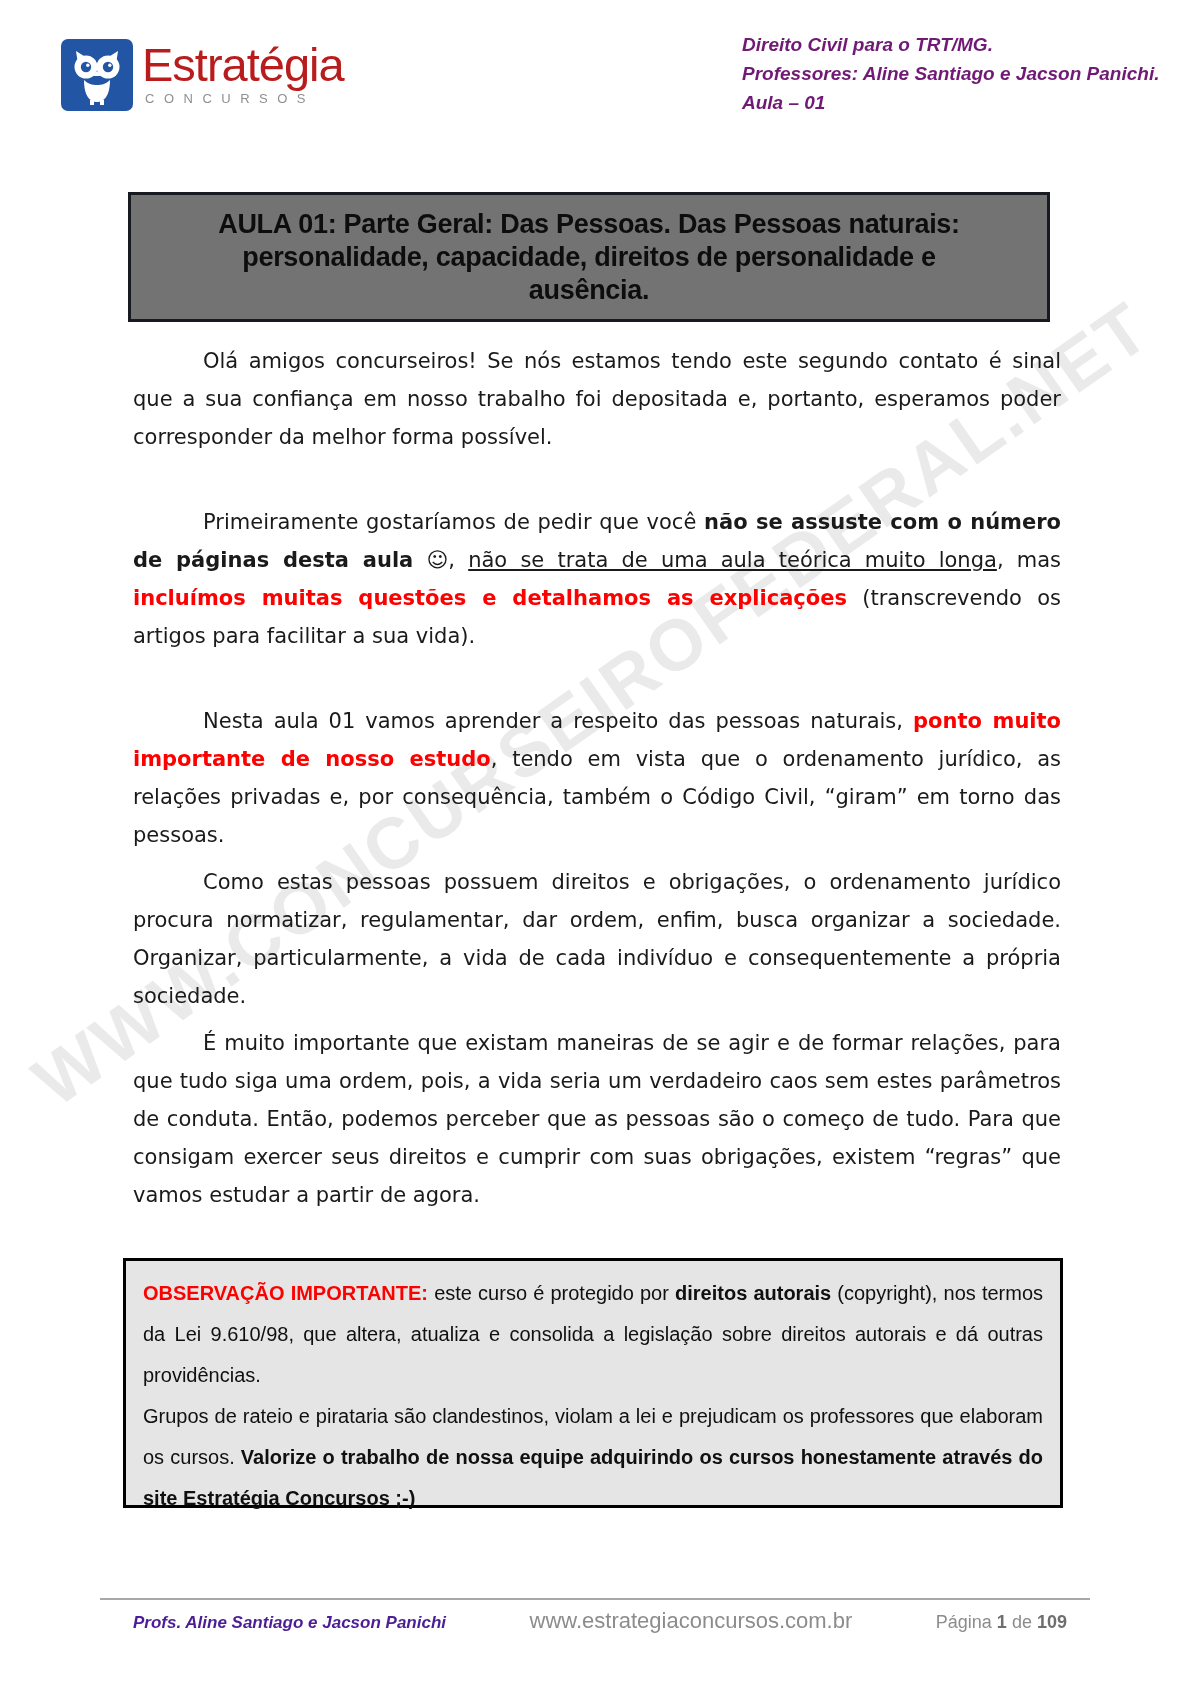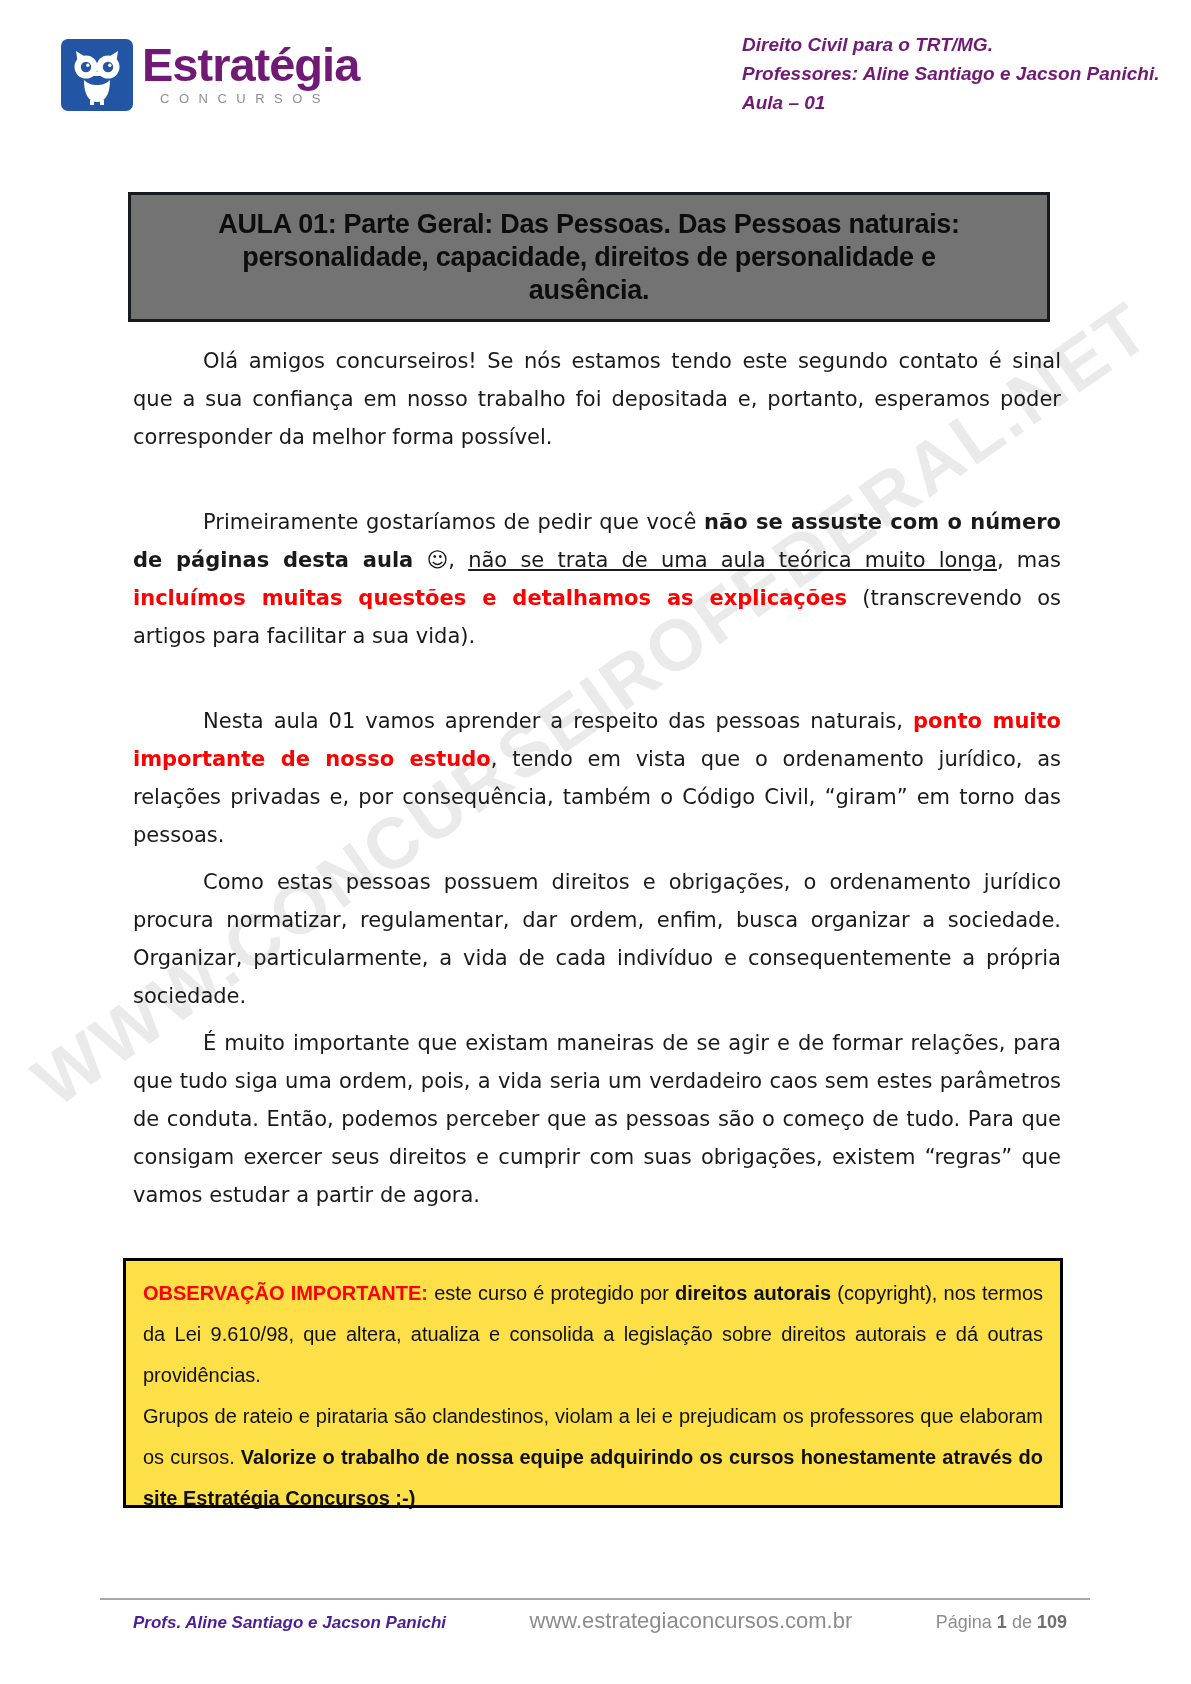--- a/index.html
+++ b/index.html
@@ -13,8 +13,8 @@
   .logo-mark{width:74px;height:74px;flex:0 0 auto;}
   .logo-textwrap{margin-left:8px;padding-top:2px;}
   .logo-brand{
-    font-family:"Liberation Sans",sans-serif;font-weight:bold;
-    font-size:47px;line-height:50px;color:#701a75;letter-spacing:-1px;
+    font-family:"Liberation Sans",sans-serif;font-weight:normal;
+    font-size:47px;line-height:50px;color:#b91c1c;letter-spacing:-1px;
   }
   .logo-sub{
     font-family:"Liberation Sans",sans-serif;font-size:13px;color:#8f8f8f;

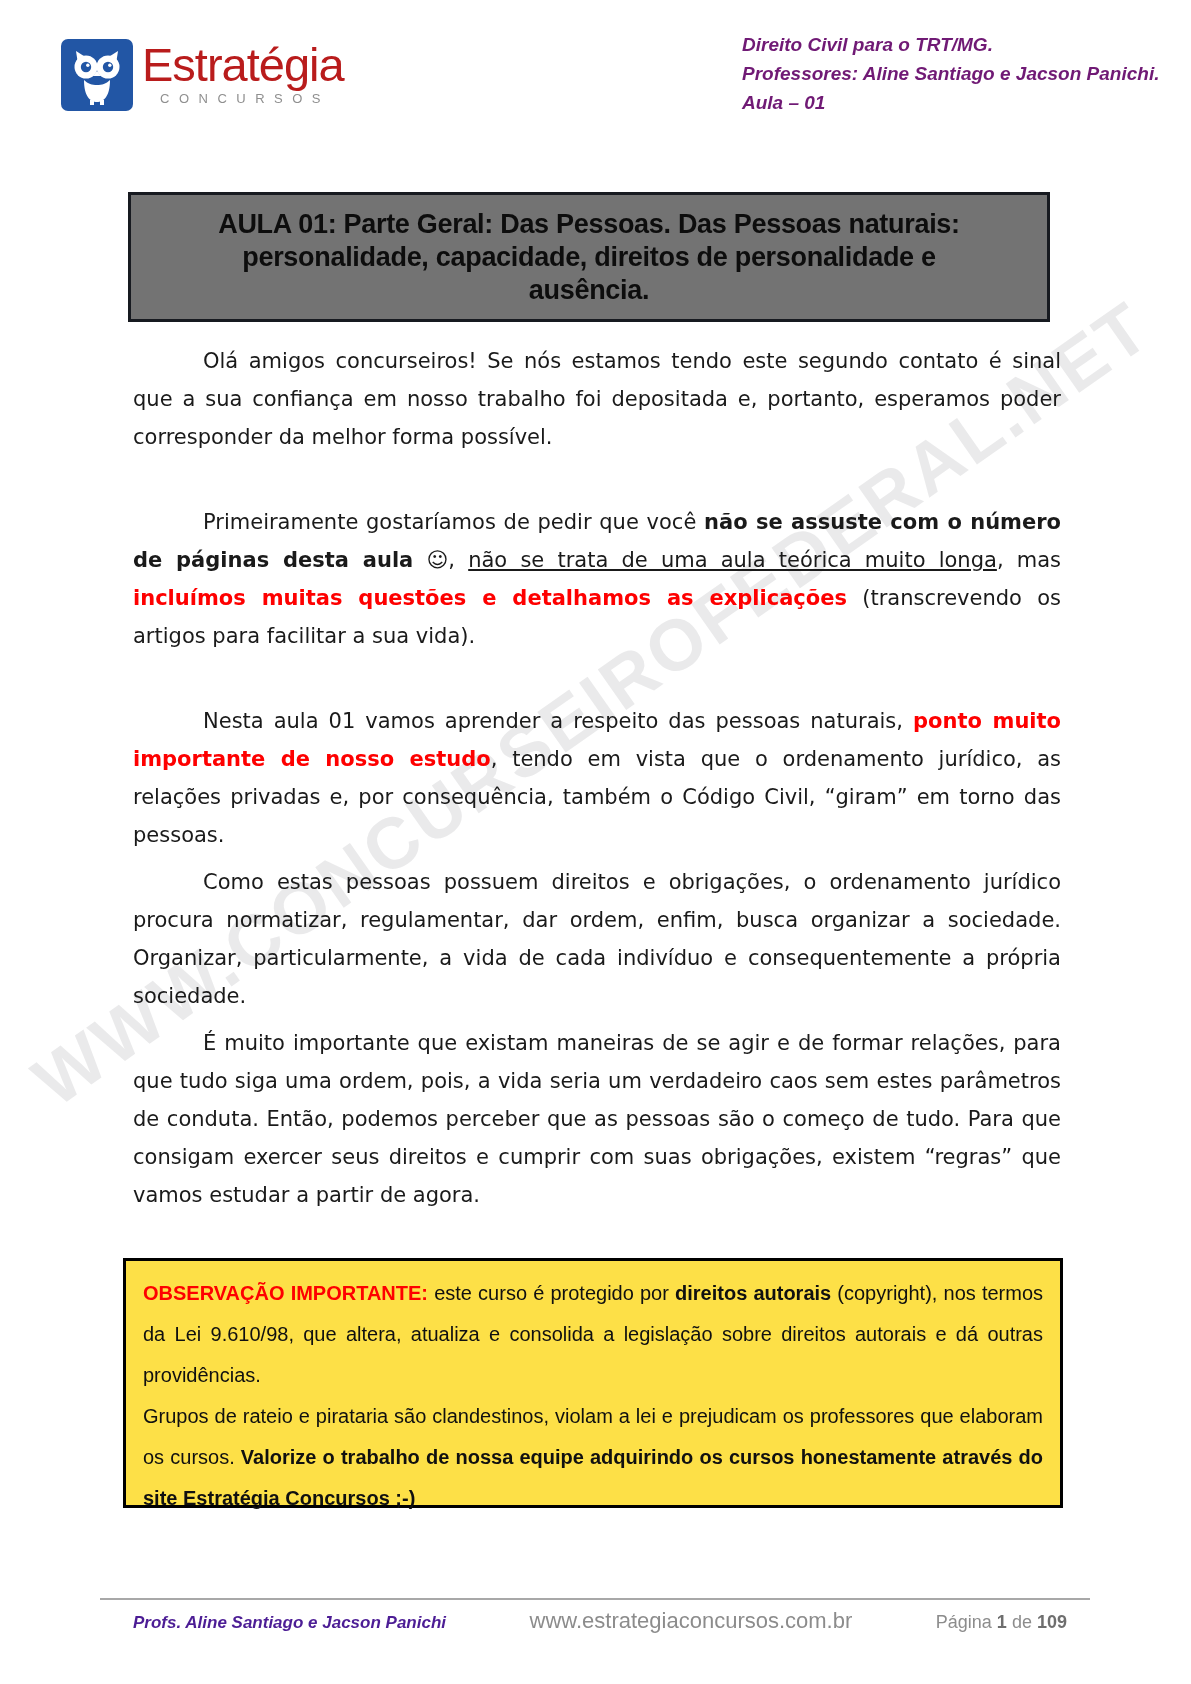--- a/index.html
+++ b/index.html
@@ -18,7 +18,7 @@
   }
   .logo-sub{
     font-family:"Liberation Sans",sans-serif;font-size:13px;color:#8f8f8f;
-    letter-spacing:9.5px;margin-top:1px;margin-left:18px;
+    letter-spacing:9.5px;margin-top:1px;margin-left:3px;
   }
   
   .course-header{

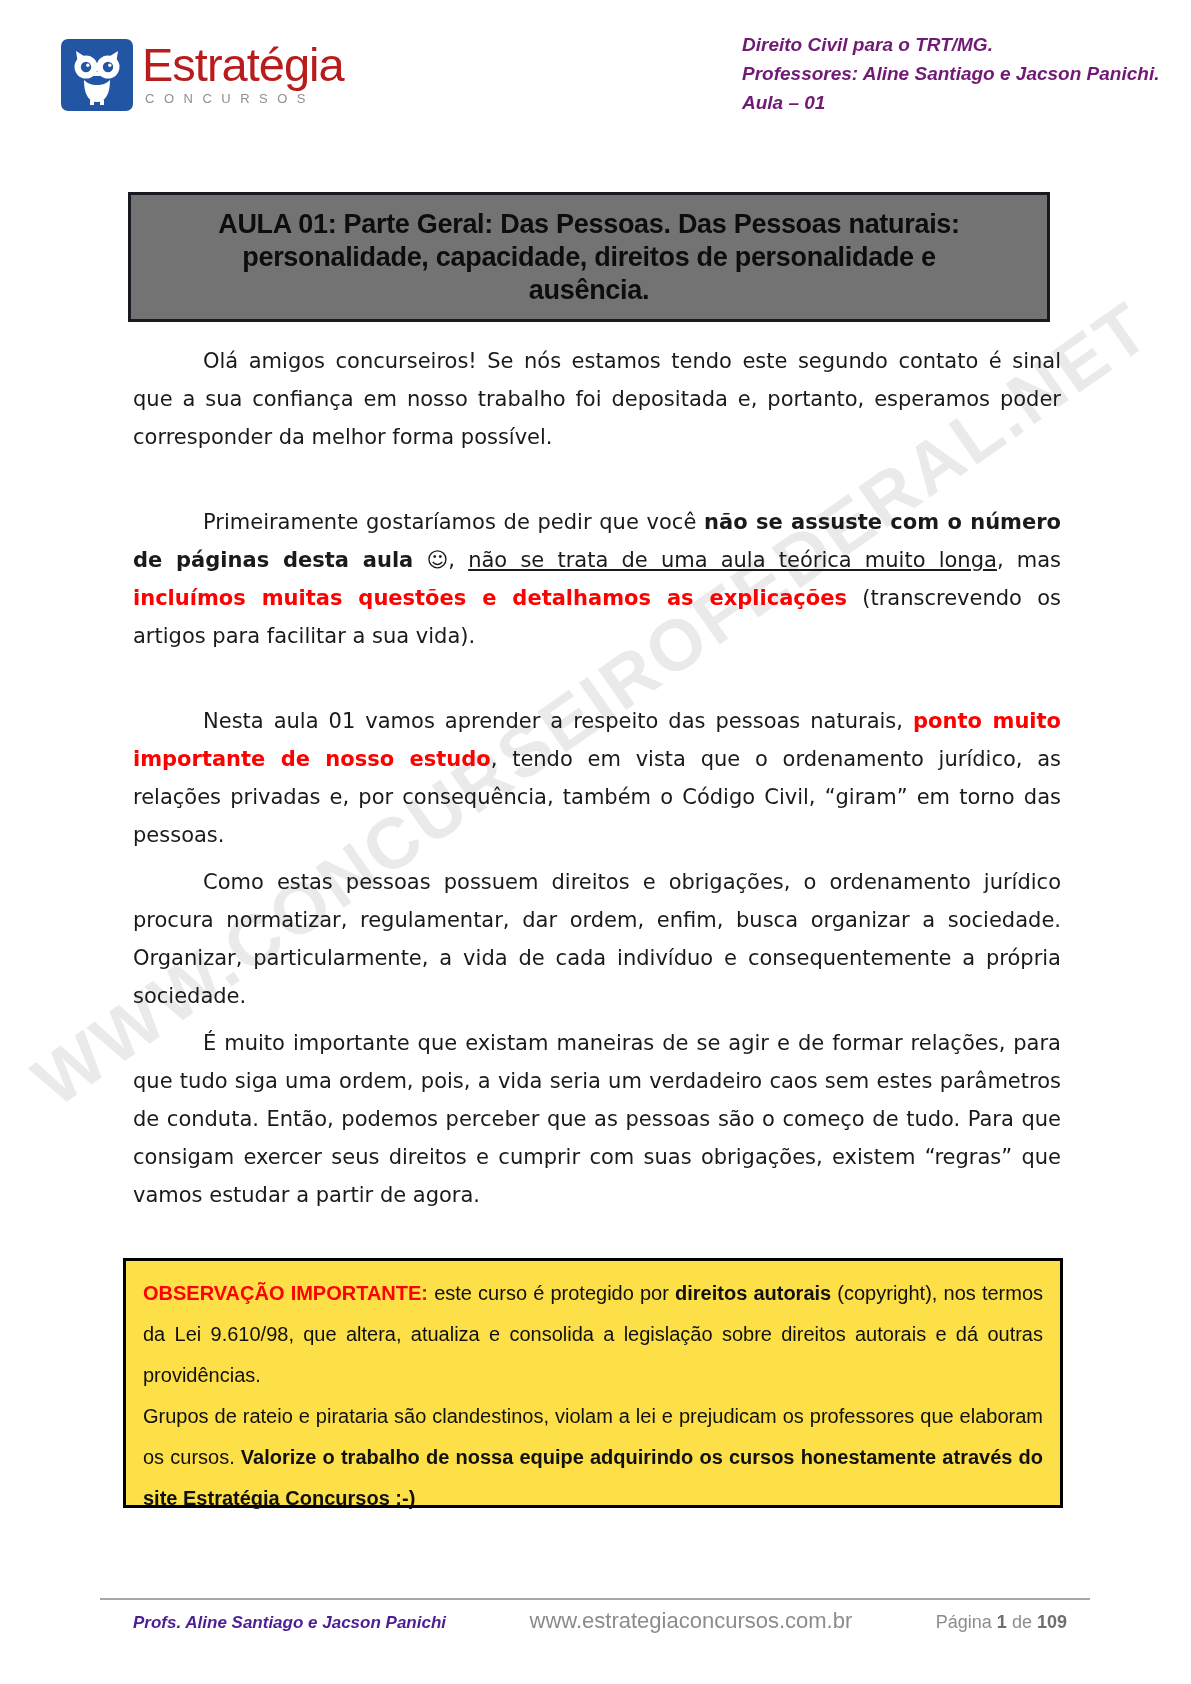--- a/index.html
+++ b/index.html
@@ -59,7 +59,7 @@
   
   .notice{
     position:absolute;left:123px;top:1258px;width:940px;height:250px;
-    background:#fde047;border:3px solid #000;box-sizing:border-box;
+    background:#e5e5e5;border:3px solid #000;box-sizing:border-box;
     padding:12px 17px 0 17px;
   }
   .nt{

